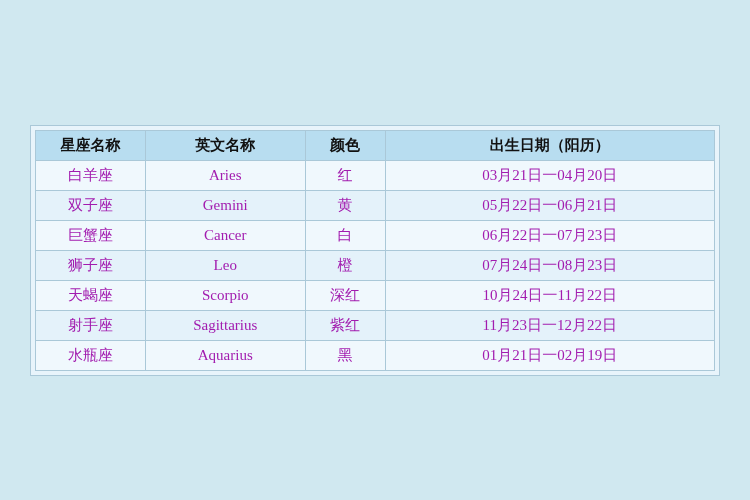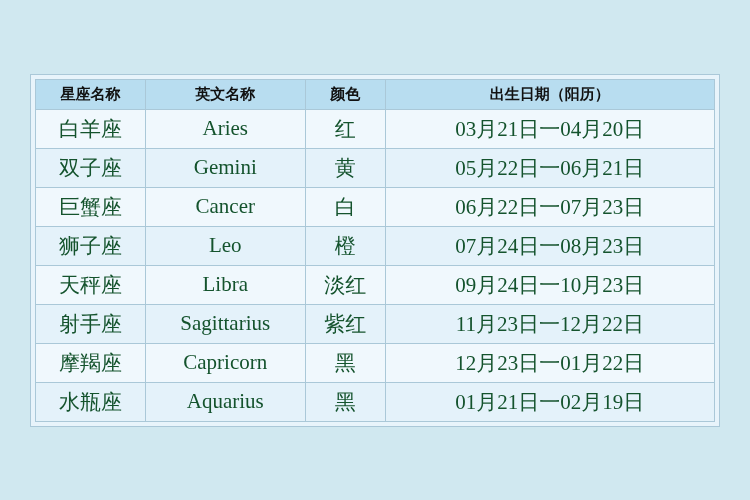--- a/index.html
+++ b/index.html
@@ -26,8 +26,8 @@
       border: 1px solid #aac8d8;
       text-align: center;
       padding: 5px 10px;
-      font-size: 21px;
-      color: #14532d;
+      font-size: 15px;
+      color: #a21caf;
     }
     thead tr th {
       background-color: #b8ddf0;

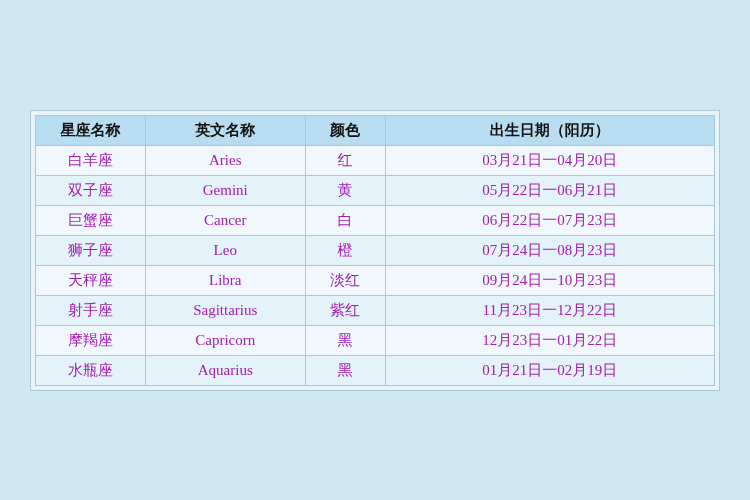--- a/index.html
+++ b/index.html
@@ -85,12 +85,6 @@
           <td>07月24日一08月23日</td>
         </tr>
         <tr>
-          <td>天秤座</td>
-          <td>Libra</td>
-          <td>淡红</td>
-          <td>09月24日一10月23日</td>
-        </tr>
-        <tr>
           <td>射手座</td>
           <td>Sagittarius</td>
           <td>紫红</td>

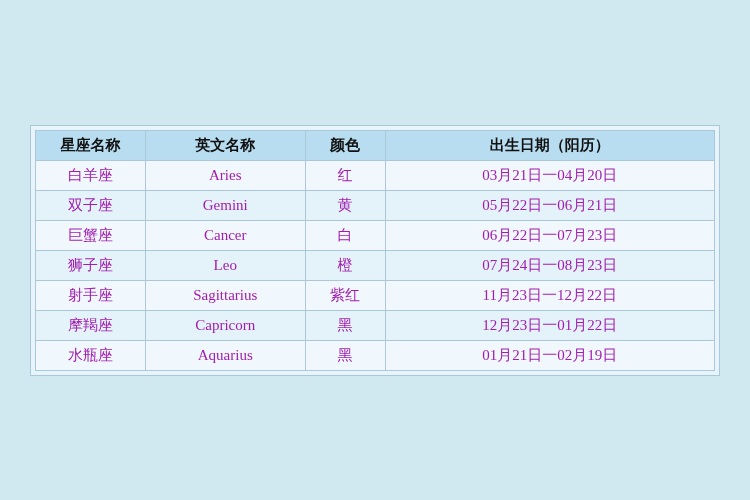--- a/index.html
+++ b/index.html
@@ -85,6 +85,12 @@
           <td>07月24日一08月23日</td>
         </tr>
         <tr>
+          <td>天蝎座</td>
+          <td>Scorpio</td>
+          <td>深红</td>
+          <td>10月24日一11月22日</td>
+        </tr>
+        <tr>
           <td>射手座</td>
           <td>Sagittarius</td>
           <td>紫红</td>

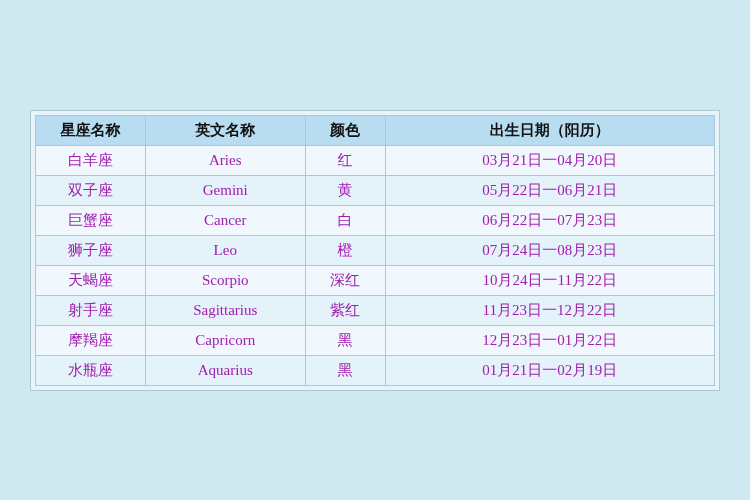--- a/index.html
+++ b/index.html
@@ -97,12 +97,6 @@
           <td>11月23日一12月22日</td>
         </tr>
         <tr>
-          <td>摩羯座</td>
-          <td>Capricorn</td>
-          <td>黑</td>
-          <td>12月23日一01月22日</td>
-        </tr>
-        <tr>
           <td>水瓶座</td>
           <td>Aquarius</td>
           <td>黑</td>

